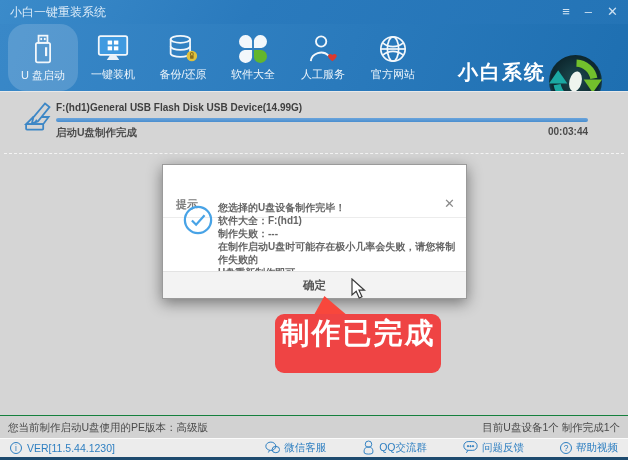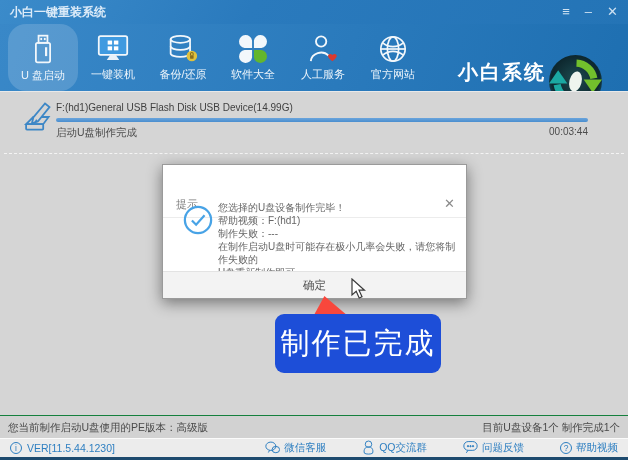--- a/index.html
+++ b/index.html
@@ -10,7 +10,7 @@
   
   .titlebar { position:absolute; left:0; top:0; width:628px; height:24px;
     background:linear-gradient(120deg,#3b8bca,#2a7abd 40%,#2474b6); display:flex; align-items:center; }
-  .titlebar .title { margin-left:10px; font-size:12px; color:#dcebf8;font-weight:bold; }
+  .titlebar .title { margin-left:10px; font-size:12px; color:#dcebf8; }
   .winbtns { position:absolute; right:10px; top:0; height:24px; display:flex; align-items:center; gap:15px; }
   .winbtn { color:#cfe2f2; font-size:13px; line-height:24px; cursor:default; }
 

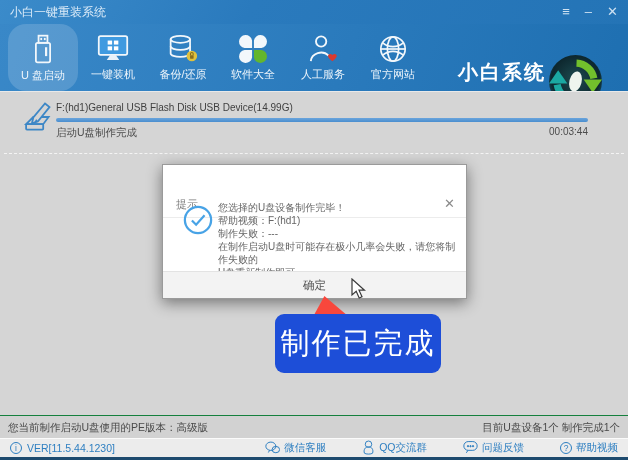--- a/index.html
+++ b/index.html
@@ -29,7 +29,7 @@
   .logo { position:absolute; left:548px; top:30px; width:55px; height:55px; }
 
   
-  .content { position:absolute; left:0; top:91px; width:628px; height:324px; background:#d5d5d5; border-top:1px solid #e9e9e9; }
+  .content { position:absolute; left:0; top:91px; width:628px; height:324px; background:#d5d5d5; border-top:1px solid #e9e9e9;font-weight:bold; }
   .disk-icon { position:absolute; left:18px; top:8px; }
   .device { position:absolute; left:56px; top:10px; font-size:10px; color:#3f3f3f; }
   .bar-track { position:absolute; left:56px; top:26px; width:532px; height:4px; background:#bfcdd9; border-radius:2px; overflow:hidden; }

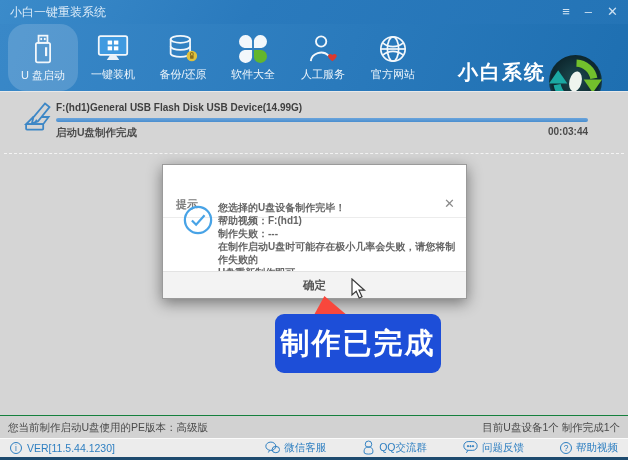--- a/index.html
+++ b/index.html
@@ -221,7 +221,7 @@
       </span>
       <div class="dlg-lines">
         <div>您选择的U盘设备制作完毕！</div>
-        <div>帮助视频：F:(hd1)</div>
+        <div>软件大全：F:(hd1)</div>
         <div>制作失败：---</div>
         <div>在制作启动U盘时可能存在极小几率会失败，请您将制作失败的</div>
         <div>U盘重新制作即可</div>

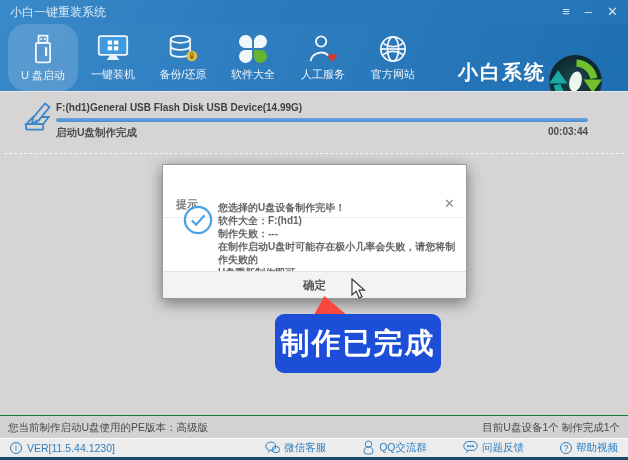--- a/index.html
+++ b/index.html
@@ -50,8 +50,8 @@
     text-align:center; font-size:11.5px; color:#555; line-height:26px; cursor:default; }
 
   
-  .callout { position:absolute; left:275px; top:222px; width:166px; height:59px; background:#1d4ed8; border-radius:9px;
-    display:flex; align-items:center; justify-content:center; z-index:20; }
+  .callout { position:absolute; left:275px; top:222px; width:166px; height:59px; background:#ef4444; border-radius:9px;
+    display:flex; justify-content:center; z-index:20; }
   .callout .txt { font-size:29px; color:#ffffff; letter-spacing:2px; white-space:nowrap; }
   .callout-tail { position:absolute; left:310px; top:204px; width:40px; height:19px; background:#f8473c;
     clip-path:polygon(10% 100%, 92% 100%, 36% 0%); z-index:19; }

